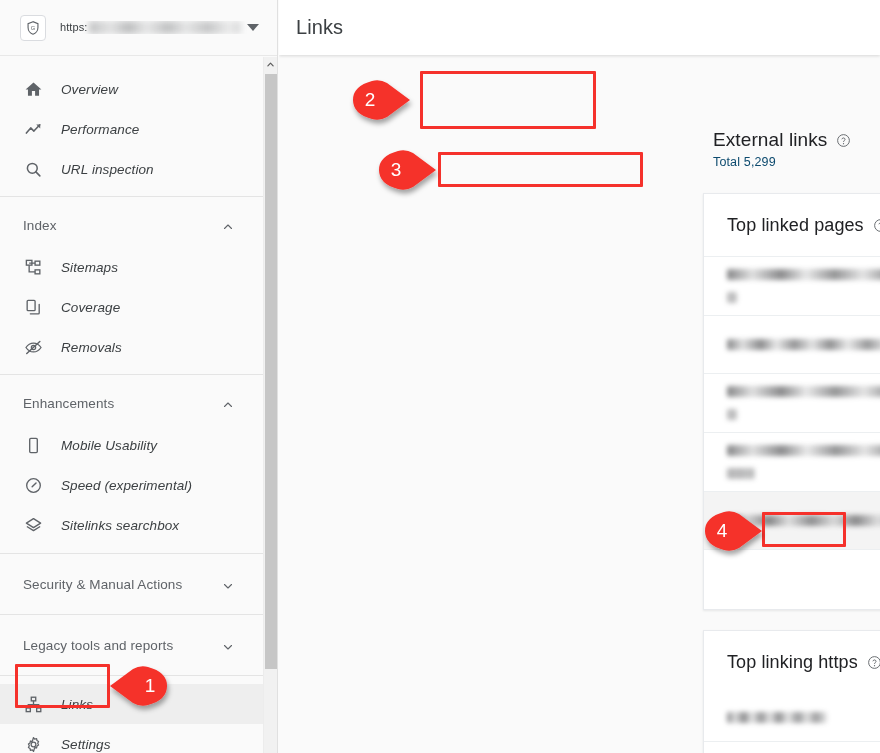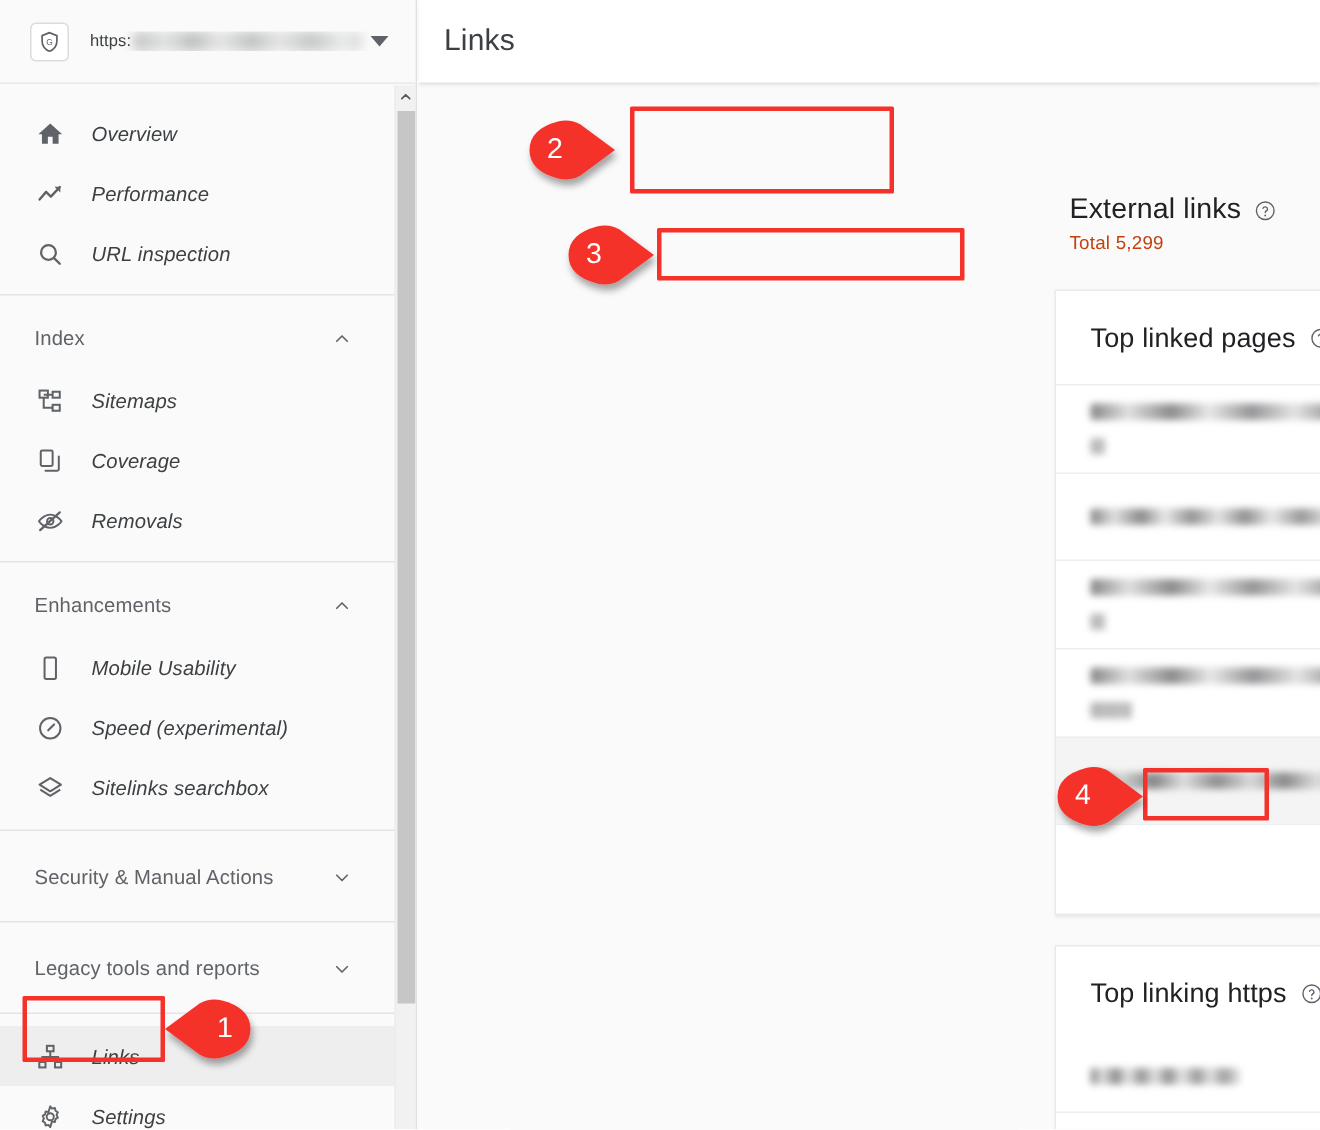--- a/index.html
+++ b/index.html
@@ -207,7 +207,7 @@
   }
   .sec-total {
     font-size: 12.5px;
-    color: #c2410c;
+    color: #0c4a6e;
     margin-top: 4px;
     letter-spacing: .15px;
   }

